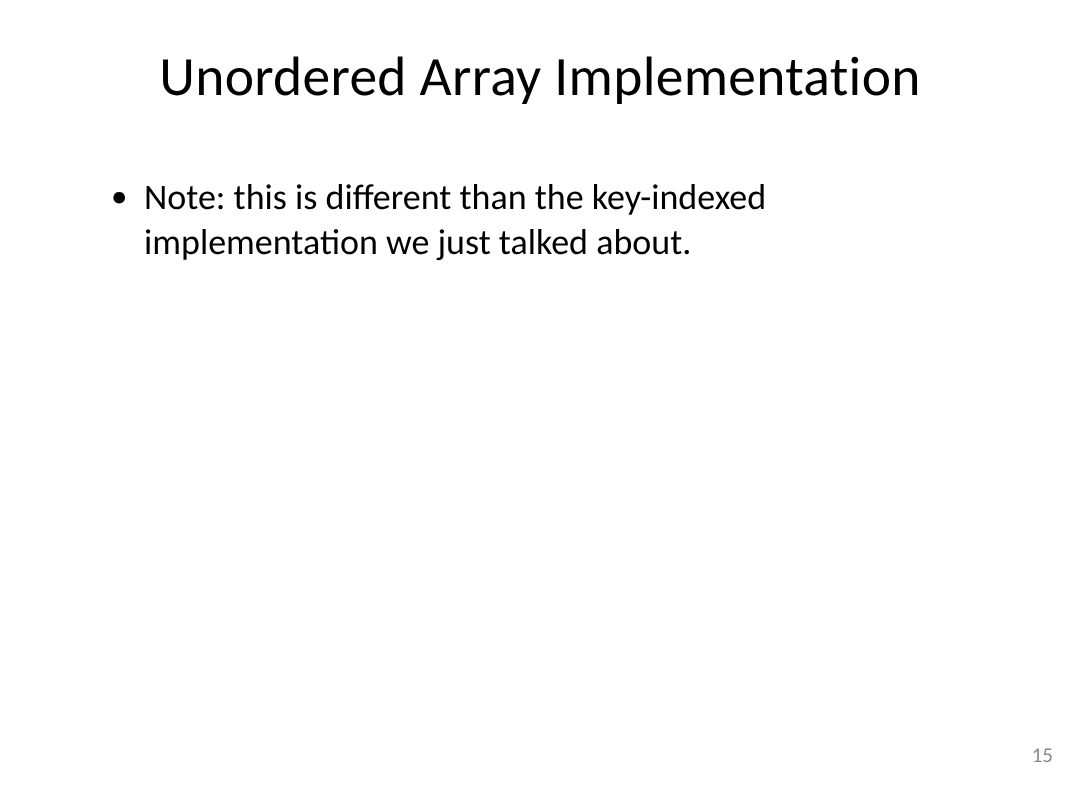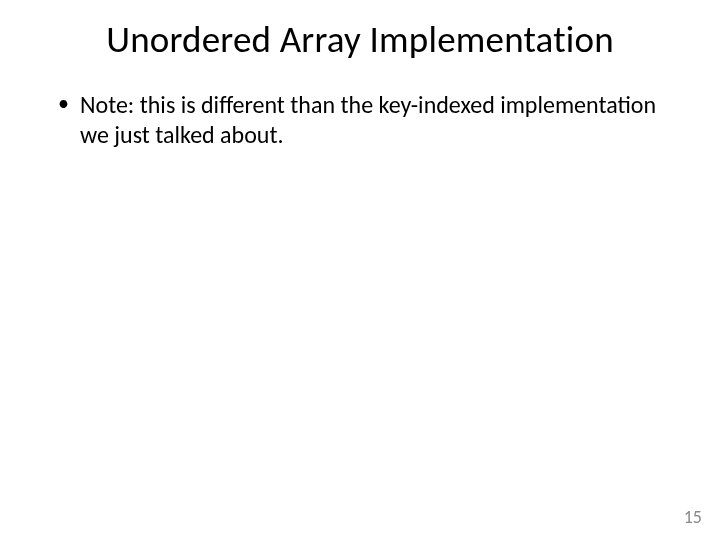--- a/index.html
+++ b/index.html
@@ -23,7 +23,7 @@
     font-size: 37px;
     font-weight: 400;
     text-align: center;
-    padding-top: 17px;
+    padding-top: 28px;
     letter-spacing: 0.2px;
   }
   .body {

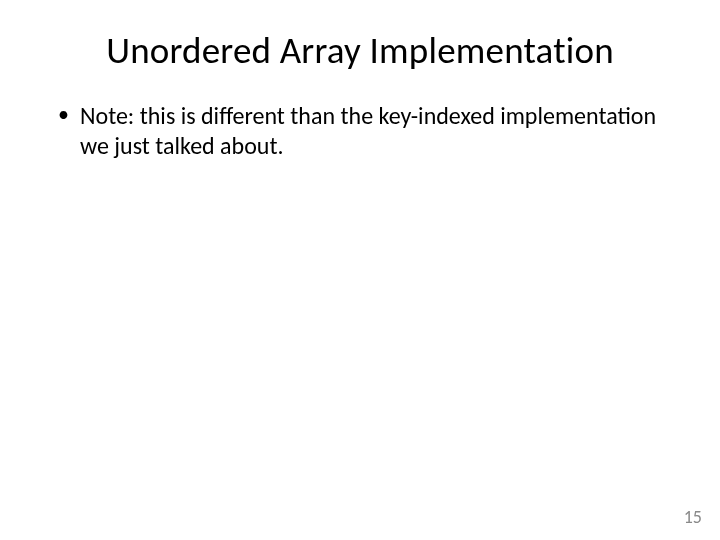--- a/index.html
+++ b/index.html
@@ -31,7 +31,7 @@
   }
   ul.level1 {
     list-style: none;
-    margin: 0;
+    margin: 16px;
     padding: 0;
   }
   ul.level1 > li {

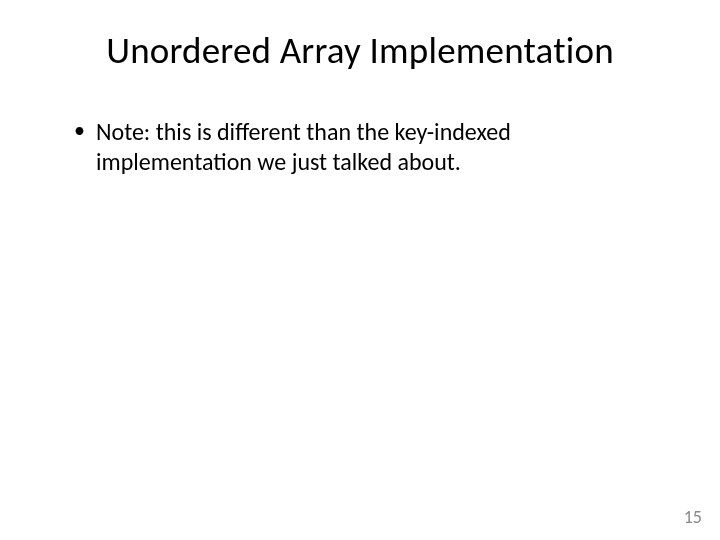--- a/index.html
+++ b/index.html
@@ -68,8 +68,8 @@
   .pagenum {
     position: absolute;
     right: 18px;
-    bottom: 12px;
-    font-size: 18px;
+    bottom: 28px;
+    font-size: 14px;
     color: #8a8a8a;
   }
 </style>

